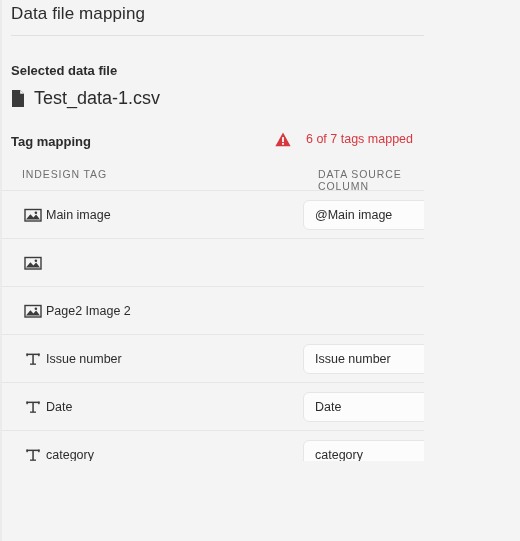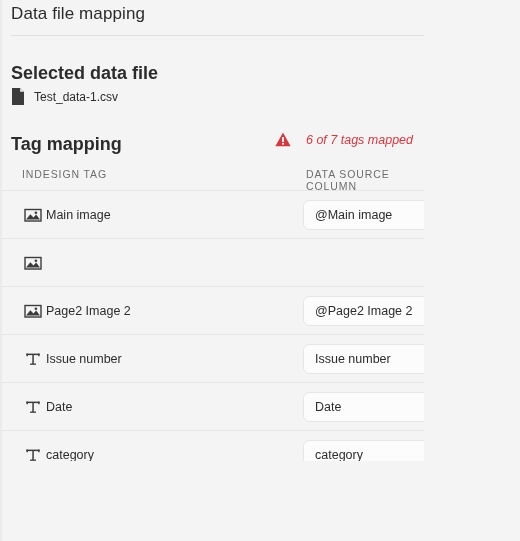--- a/index.html
+++ b/index.html
@@ -44,7 +44,7 @@
   
   .section-label {
     position: absolute;
-    font-size: 18px;
+    font-size: 13px;
     font-weight: bold;
     color: #2c2c2c;
   }

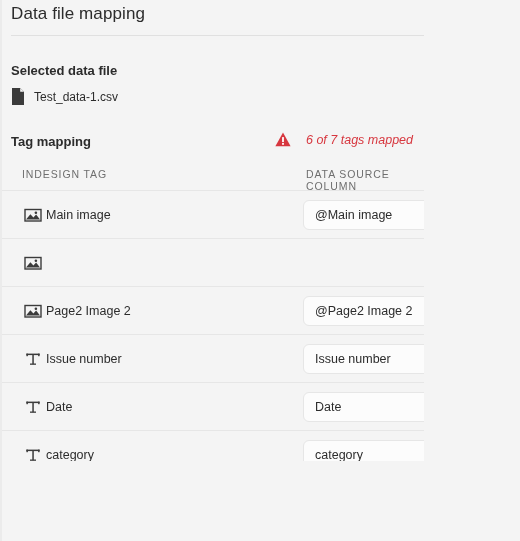--- a/index.html
+++ b/index.html
@@ -61,7 +61,7 @@
   }
   .file-icon { width: 14px; height: 17px; display: block; }
   .file-name {
-    font-size: 12px;
+    font-size: 18px;
     color: #2c2c2c;
   }
   

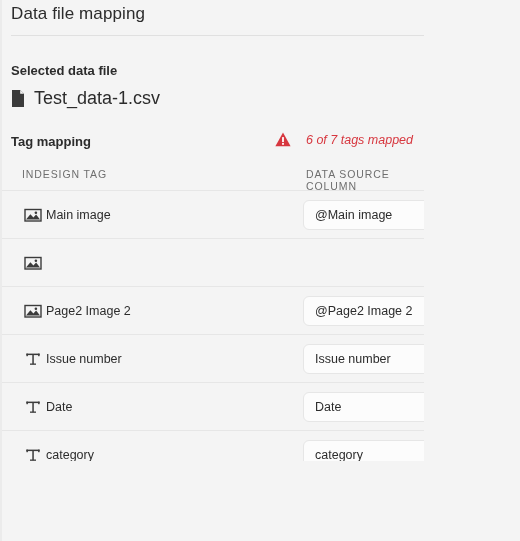--- a/index.html
+++ b/index.html
@@ -70,9 +70,8 @@
     right: 11px;
     top: 132px;
     display: flex;
-    align-items: center;
+    align-items: flex-start;
     gap: 15px;
-    font-style: italic;
   }
   .warn-icon { width: 16px; height: 15px; display: block; }
   .warn-text {

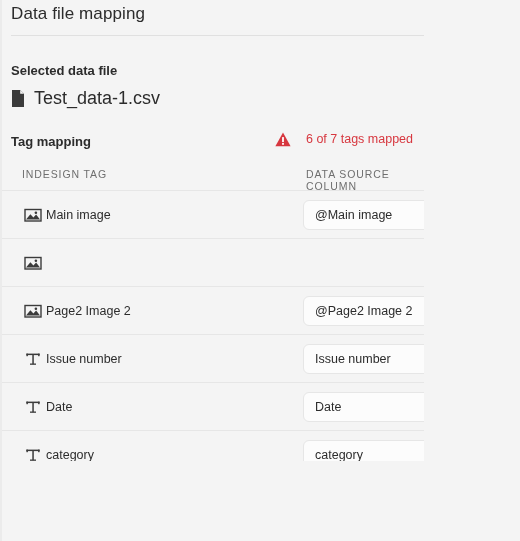--- a/index.html
+++ b/index.html
@@ -88,7 +88,7 @@
     color: #6e6e6e;
   }
   .col-head.tag { left: 20px; }
-  .col-head.src { left: 304px; }
+  .col-head.src { left: 316px; }
 
   
   .table-clip {

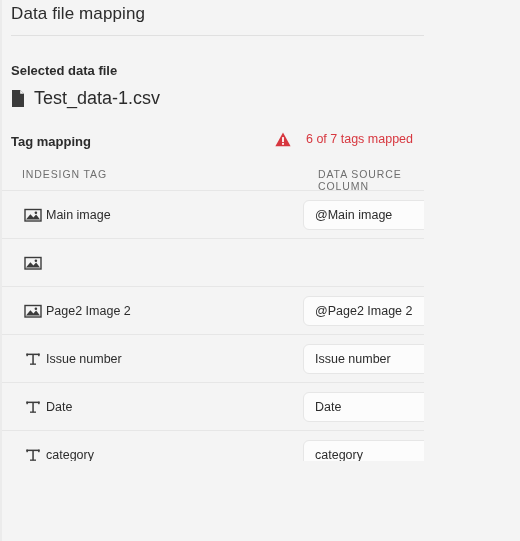--- a/index.html
+++ b/index.html
@@ -286,16 +286,6 @@
         </span>
         <span class="tag-name">Page2 Image 2</span>
       </div>
-      <div class="select-cell">
-        <div class="select-box">
-          <span class="select-value">@Page2 Image 2</span>
-          <span>
-            <svg class="chev" viewBox="0 0 11 11" xmlns="http://www.w3.org/2000/svg">
-              <path d="M1.4 3.6 L5.5 7.6 L9.6 3.6" fill="none" stroke="#4b4b4b" stroke-width="1.5" stroke-linecap="round" stroke-linejoin="round"></path>
-            </svg>
-          </span>
-        </div>
-      </div>
     </div>
 
     <div class="row">

